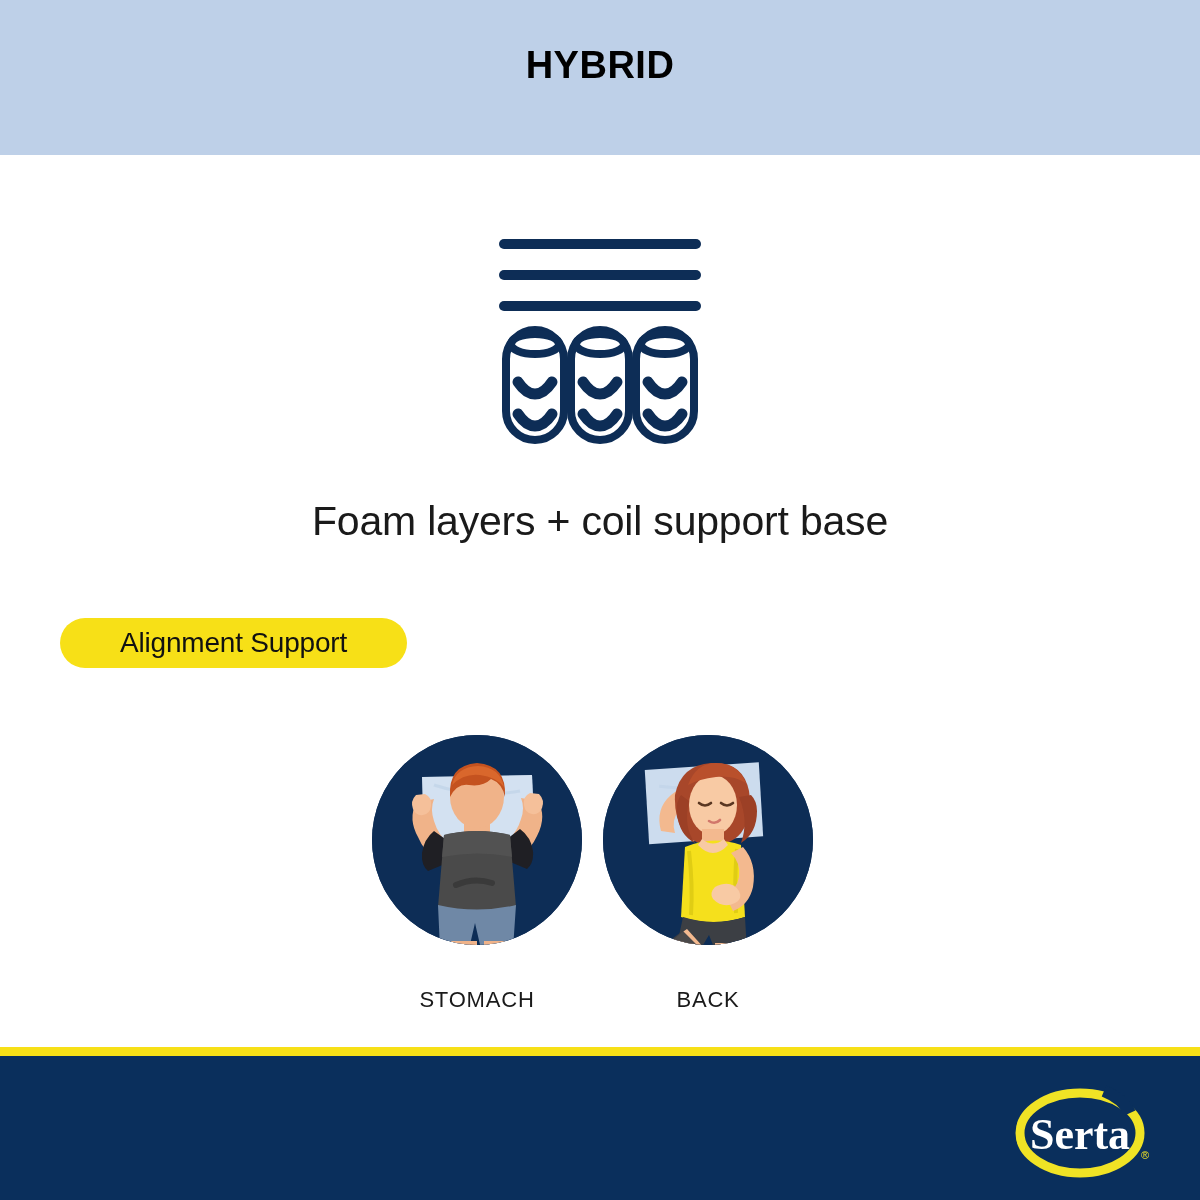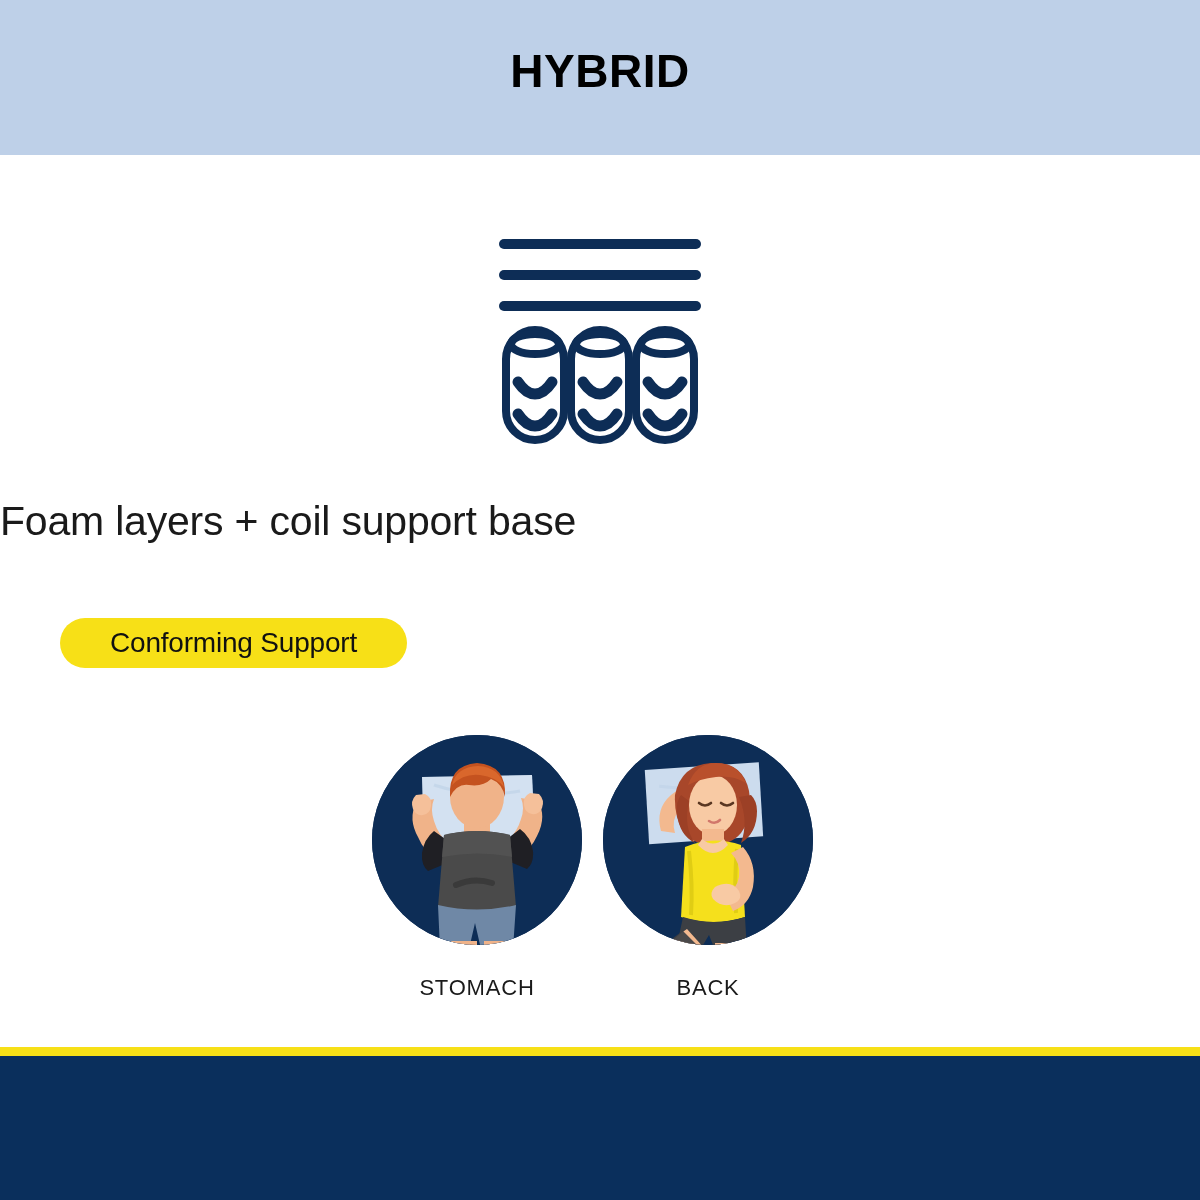--- a/index.html
+++ b/index.html
@@ -33,7 +33,7 @@
     top: 44px;
     width: 1200px;
     text-align: center;
-    font-size: 46px;
+    font-size: 38px;
     font-weight: bold;
     letter-spacing: 0.5px;
     color: #000000;

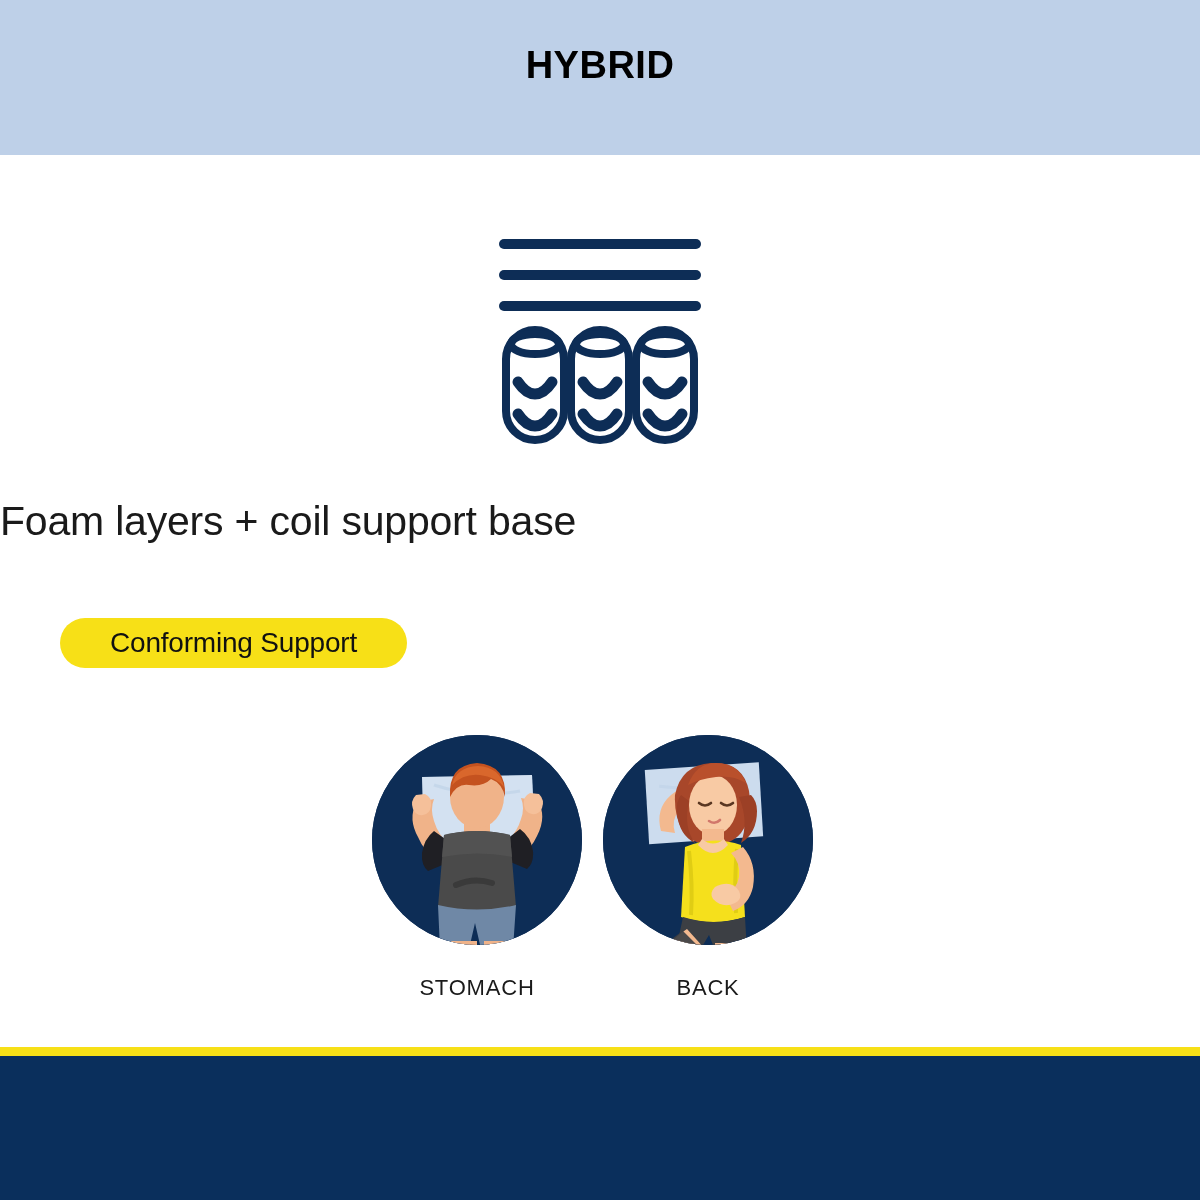--- a/index.html
+++ b/index.html
@@ -55,7 +55,7 @@
     left: 0;
     top: 498px;
     width: 1200px;
-    text-align: left;
+    text-align: center;
     font-size: 41px;
     font-weight: 300;
     color: #1a1a1a;

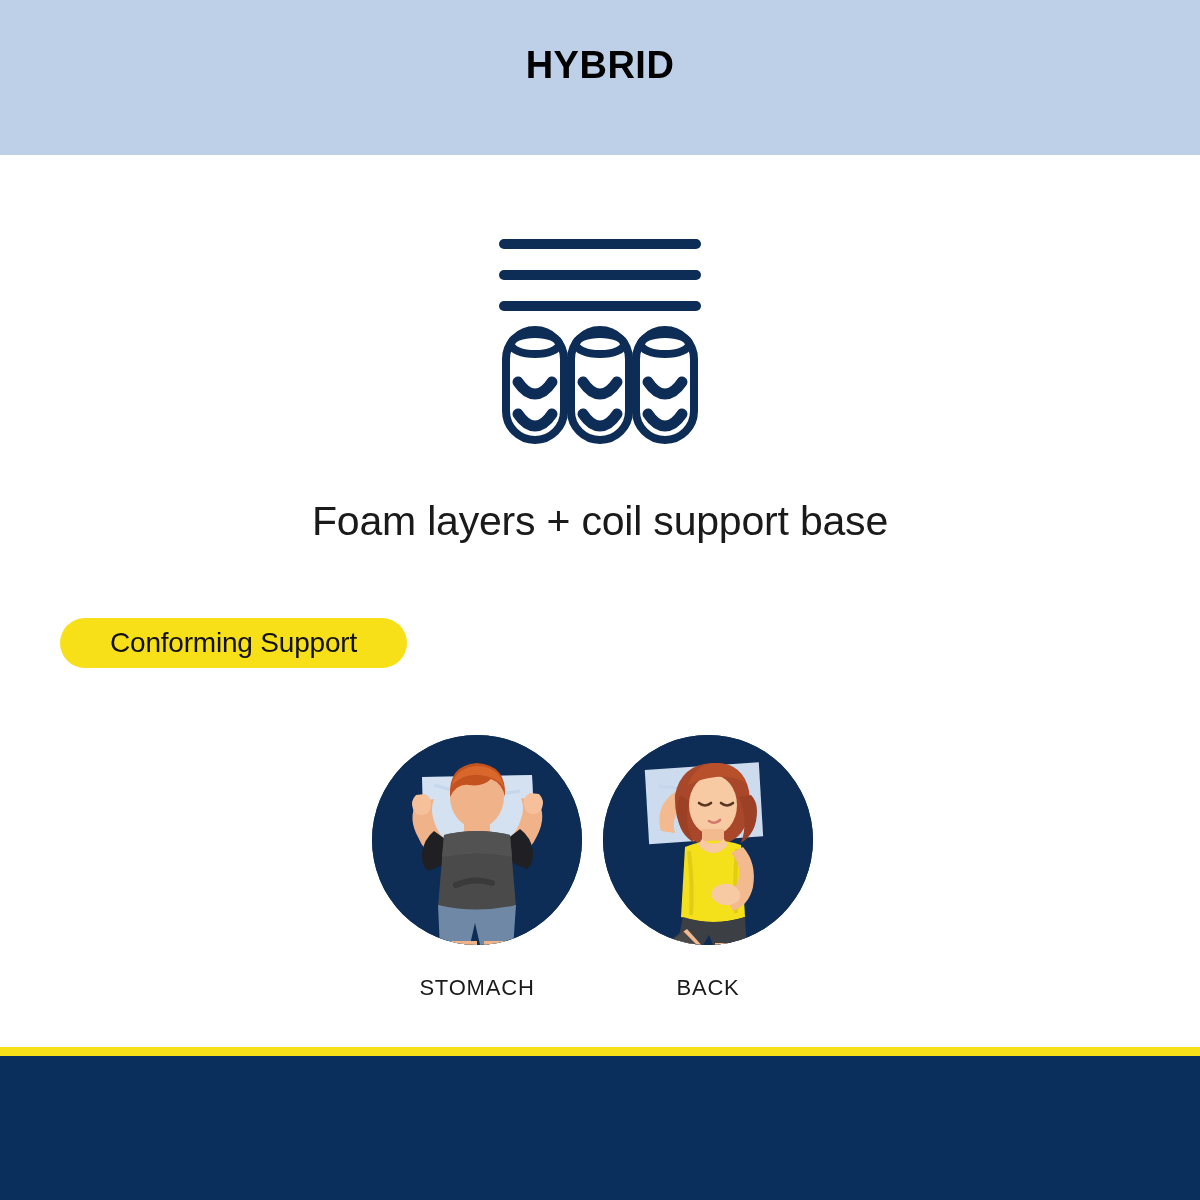--- a/index.html
+++ b/index.html
@@ -192,7 +192,7 @@
 
   <div class="pill-row">
     <div class="pill pill-0">
-      <span class="pill-label">Conforming Support</span>
+      <span class="pill-label">Alignment Support</span>
     </div>
   </div>
 

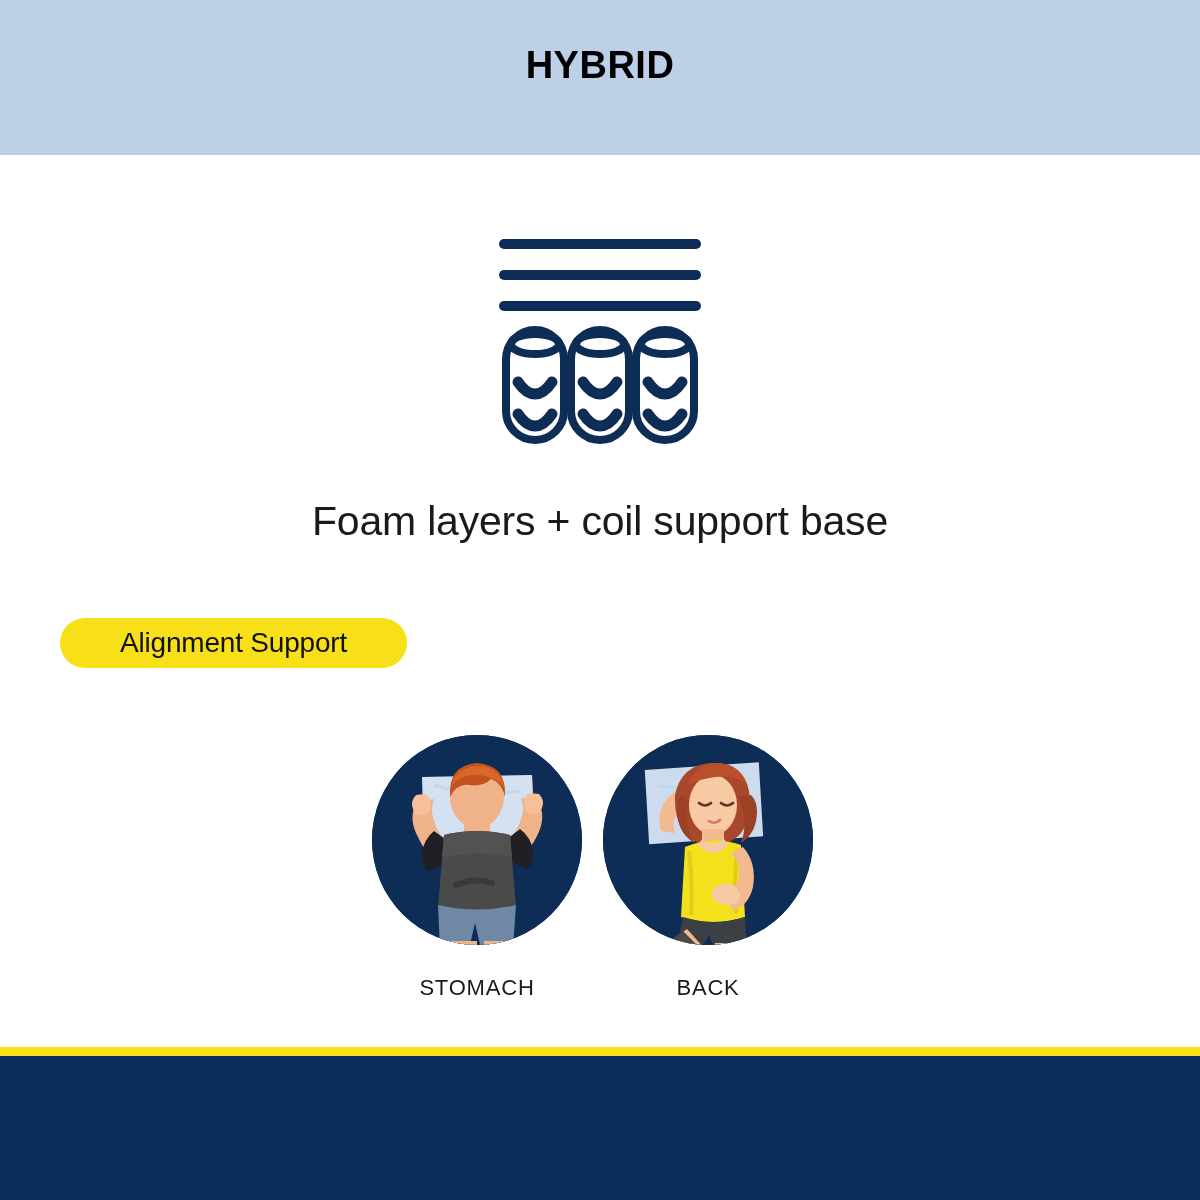--- a/index.html
+++ b/index.html
@@ -119,7 +119,7 @@
     position: relative;
   }
   .pos-label {
-    margin-top: 30px;
+    margin-top: 42px;
     font-size: 22px;
     font-weight: 300;
     color: #1a1a1a;

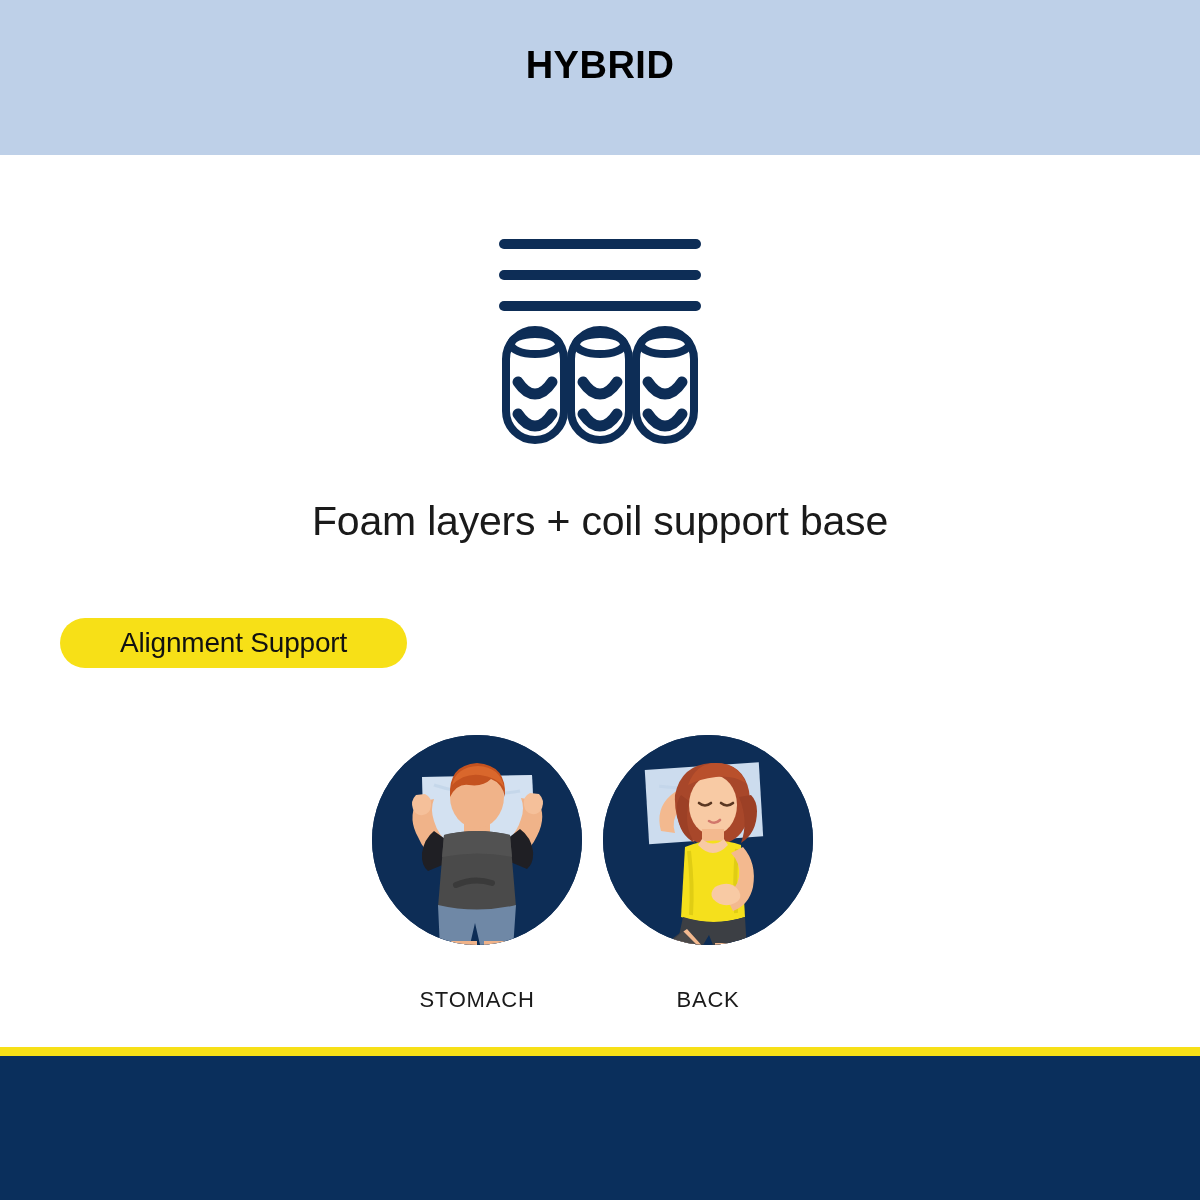--- a/index.html
+++ b/index.html
@@ -295,6 +295,17 @@
   <div class="footer-stripe"></div>
   <div class="footer-band"></div>
 
+  <div class="logo">
+    <svg width="150" height="100" viewBox="0 0 150 100" xmlns="http://www.w3.org/2000/svg">
+
+      <ellipse cx="72" cy="50" rx="60" ry="40" fill="none" stroke="#f0e325" stroke-width="9"></ellipse>
+
+      <path d="M96 8 a60 40 0 0 1 26 22" stroke="#0a2f5c" stroke-width="12" fill="none"></path>
+
+      <text x="72" y="66" text-anchor="middle" font-family="Liberation Serif, serif" font-size="44" font-weight="bold" fill="#ffffff">Serta</text>
+      <text x="133" y="76" font-family="Liberation Sans, sans-serif" font-size="11" fill="#f0e325">®</text>
+    </svg>
+  </div>
 
 </div>
 

